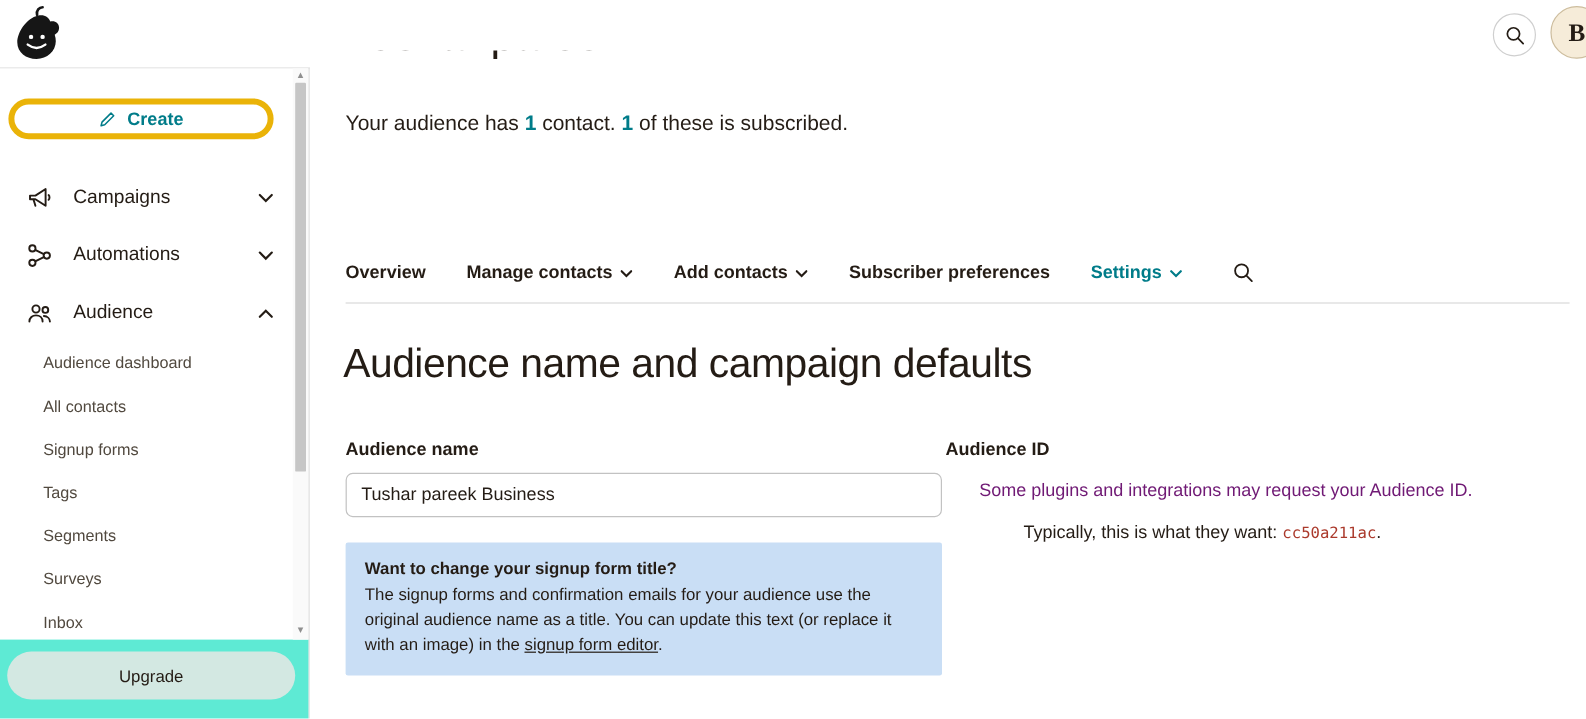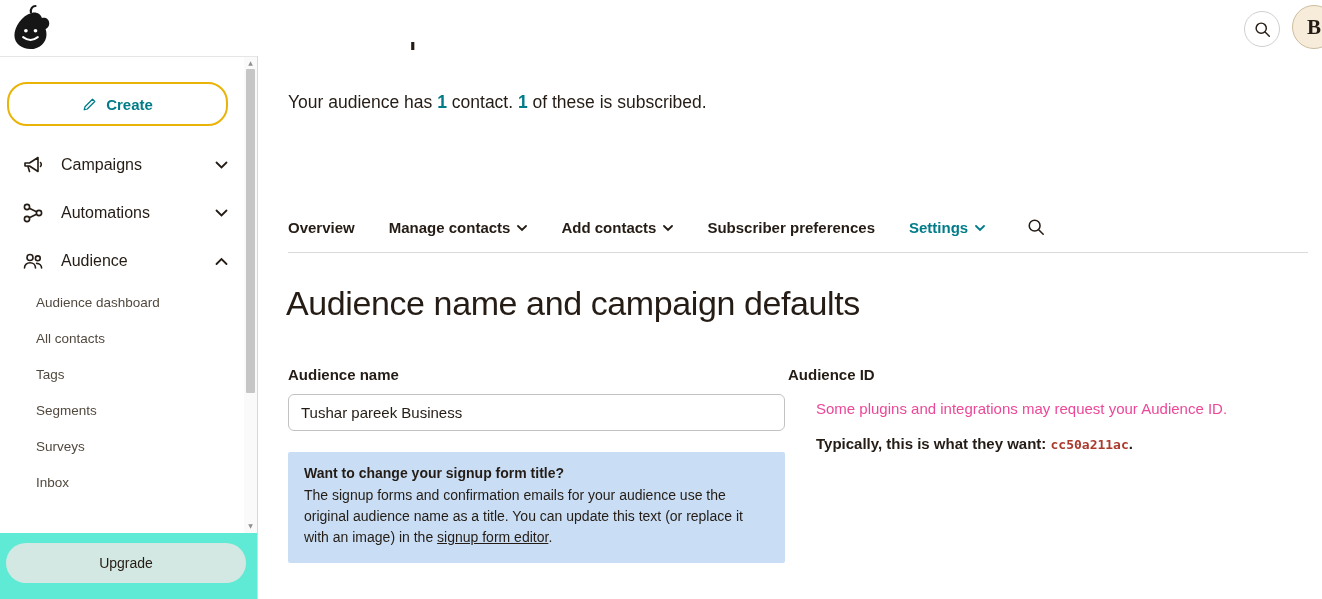--- a/index.html
+++ b/index.html
@@ -22,7 +22,7 @@
   
   .sidebar { position:absolute; left:0; top:56px; width:258px; bottom:0; background:#fff;
              border-right:1px solid #d8d8d8; border-top:1px solid #e6e6e6; }
-  .create-btn { position:absolute; left:7px; top:25px; width:221px; height:44px; border:2px solid #eab308;
+  .create-btn { position:absolute; left:7px; top:25px; width:221px; height:34px; border:5px solid #eab308;
                 border-radius:20px; background:#fff; color:#007c89; font-size:15px; font-weight:bold;
                 display:flex; align-items:center; justify-content:center; gap:9px; cursor:pointer;
                 font-family:"Liberation Sans", sans-serif; }

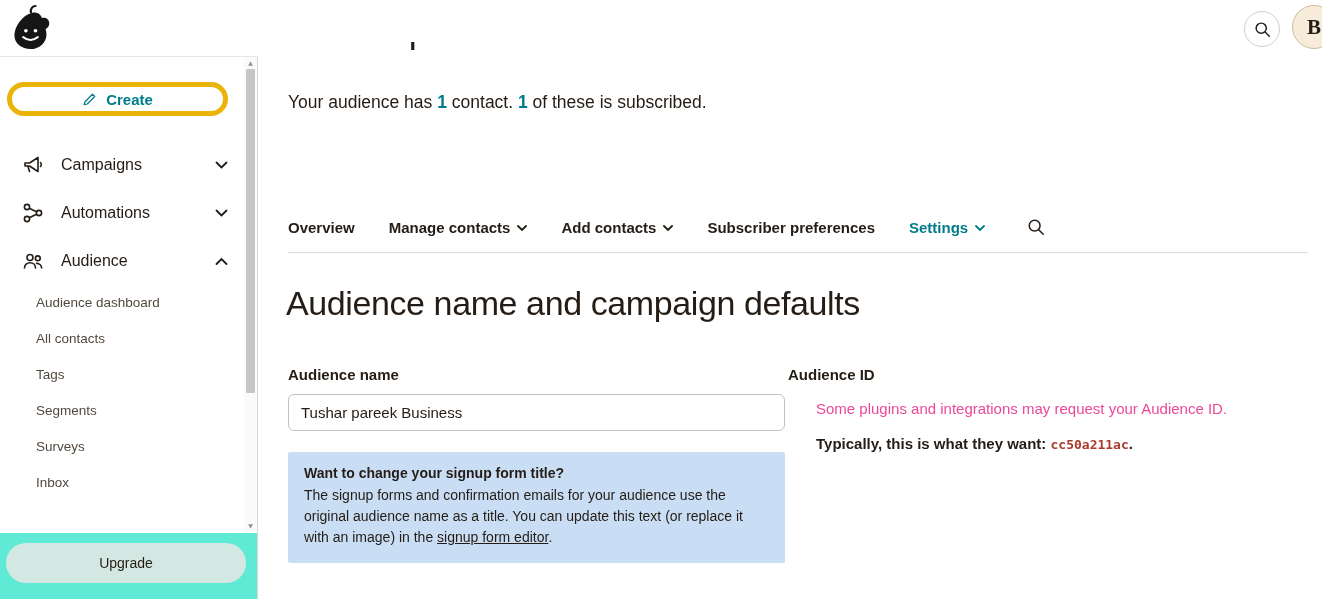--- a/index.html
+++ b/index.html
@@ -170,6 +170,7 @@
     <div class="subnav">
       <div class="subitem">Audience dashboard</div>
       <div class="subitem">All contacts</div>
+      <div class="subitem">Signup forms</div>
       <div class="subitem">Tags</div>
       <div class="subitem">Segments</div>
       <div class="subitem">Surveys</div>

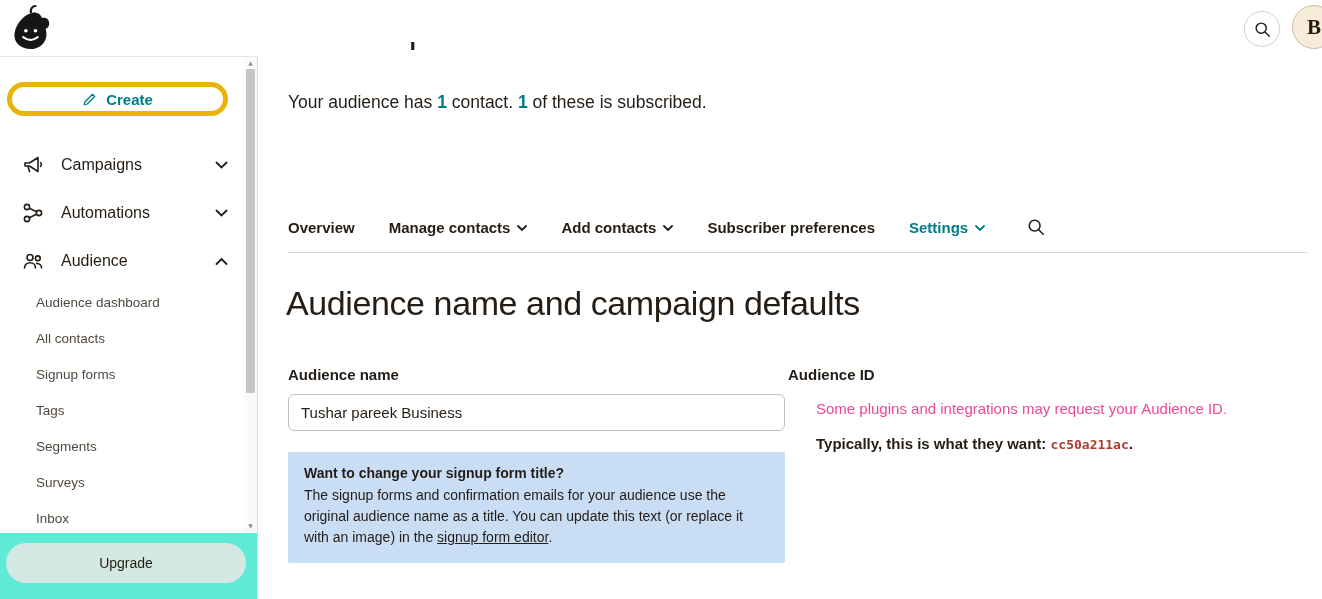--- a/index.html
+++ b/index.html
@@ -73,7 +73,7 @@
   .infobox-link { color:#241c15; text-decoration:underline; cursor:pointer; }
 
   .label-audience-id { left:788px; top:366px; }
-  .aid-line1 { position:absolute; left:816px; top:400px; font-size:15px; color:#ec4899;text-align:center; }
+  .aid-line1 { position:absolute; left:816px; top:400px; font-size:15px; color:#701a75;text-align:center; }
   .aid-line2 { position:absolute; left:816px; top:435px; font-size:15px; color:#241c15;font-weight:bold; }
   .aid-code { font-family:"DejaVu Sans Mono", monospace; font-size:13px; color:#ab3a2c; }
 </style>

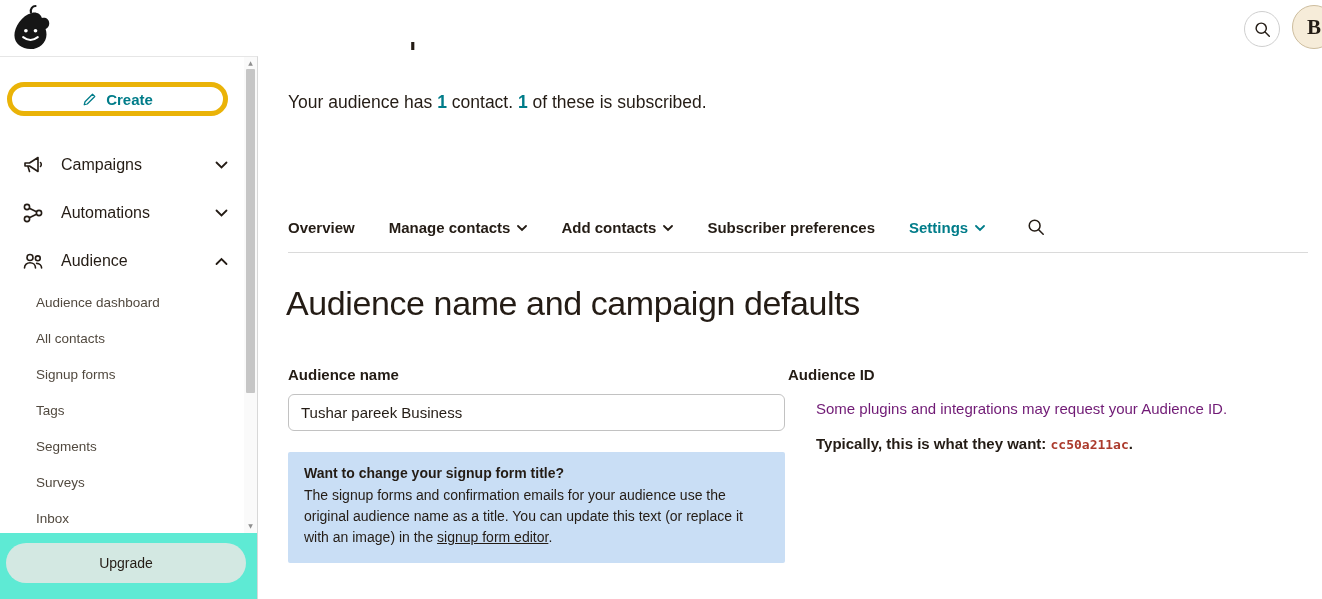--- a/index.html
+++ b/index.html
@@ -74,7 +74,7 @@
 
   .label-audience-id { left:788px; top:366px; }
   .aid-line1 { position:absolute; left:816px; top:400px; font-size:15px; color:#701a75;text-align:center; }
-  .aid-line2 { position:absolute; left:816px; top:435px; font-size:15px; color:#241c15;font-weight:bold; }
+  .aid-line2 { position:absolute; left:853px; top:435px; font-size:15px; color:#241c15; }
   .aid-code { font-family:"DejaVu Sans Mono", monospace; font-size:13px; color:#ab3a2c; }
 </style>
 </head>

